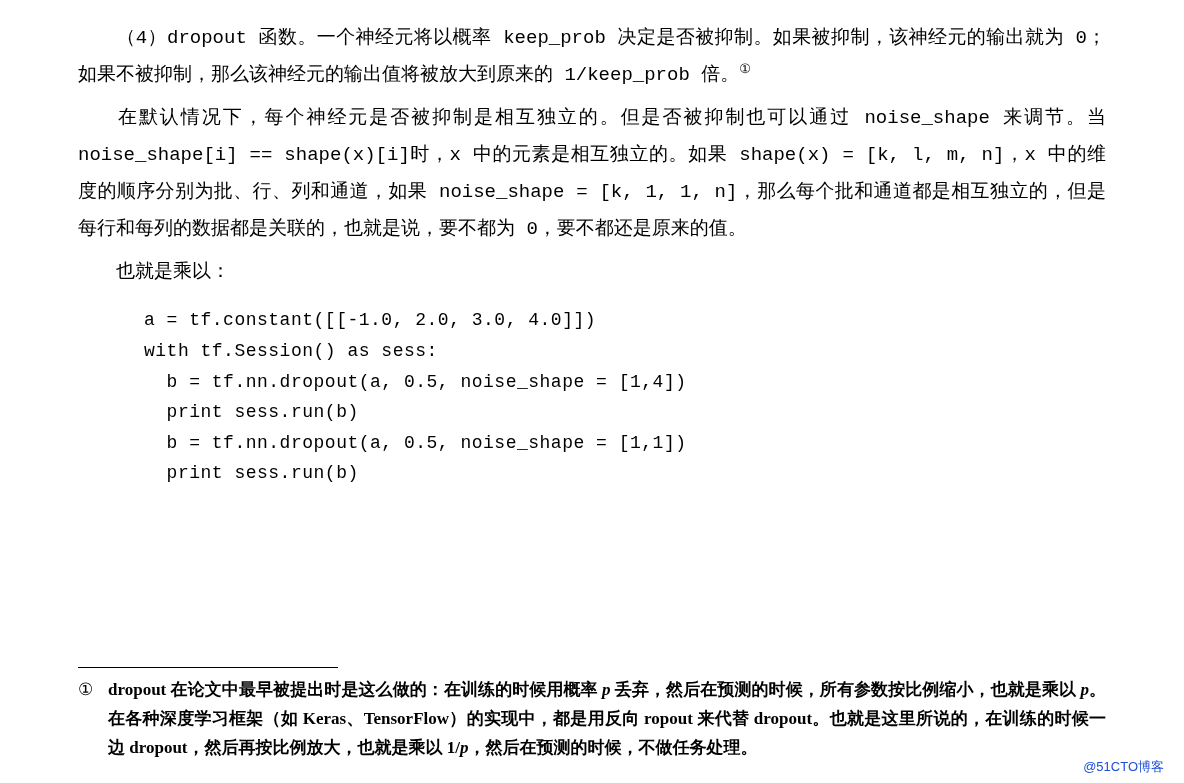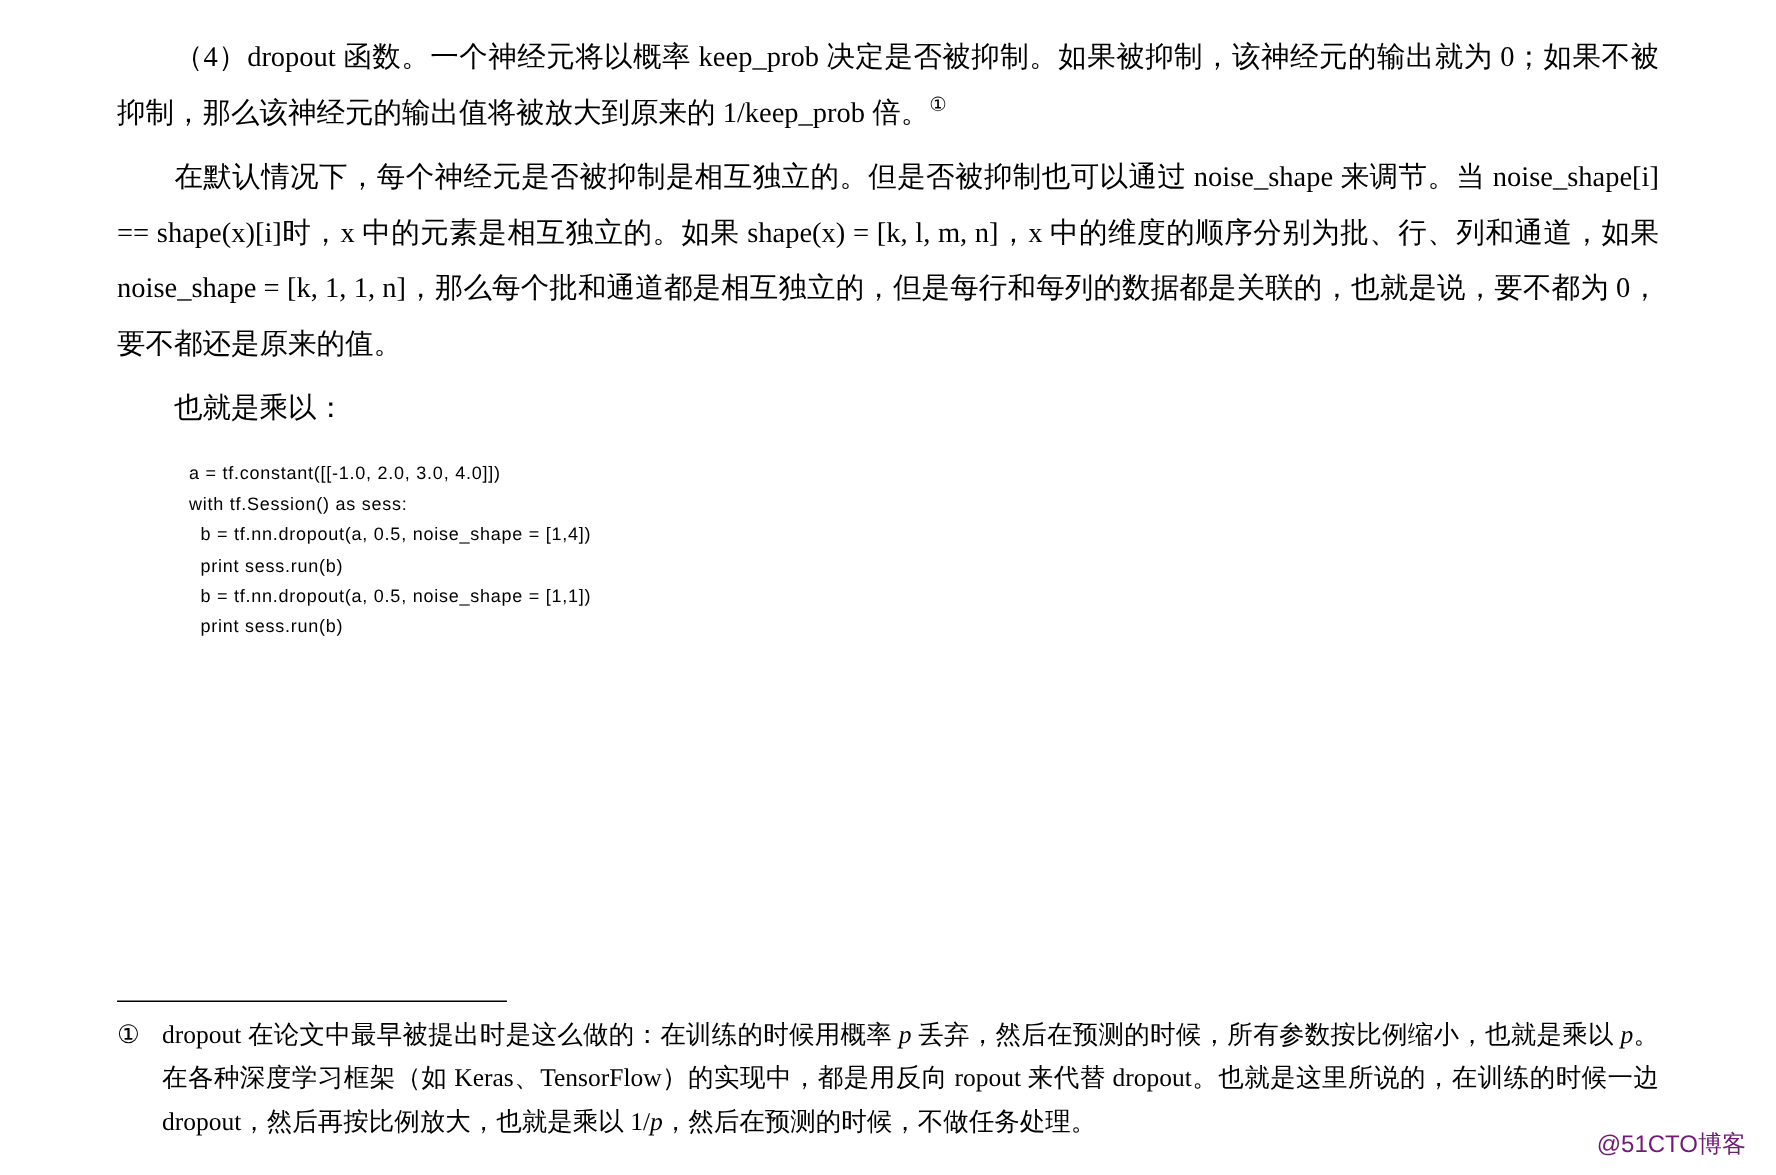--- a/index.html
+++ b/index.html
@@ -21,6 +21,7 @@
     .para {
       text-align: justify;
       margin-bottom: 6px;
+      font-family: Liberation Mono, monospace;
     }
     .para .indent {
       display: inline-block;

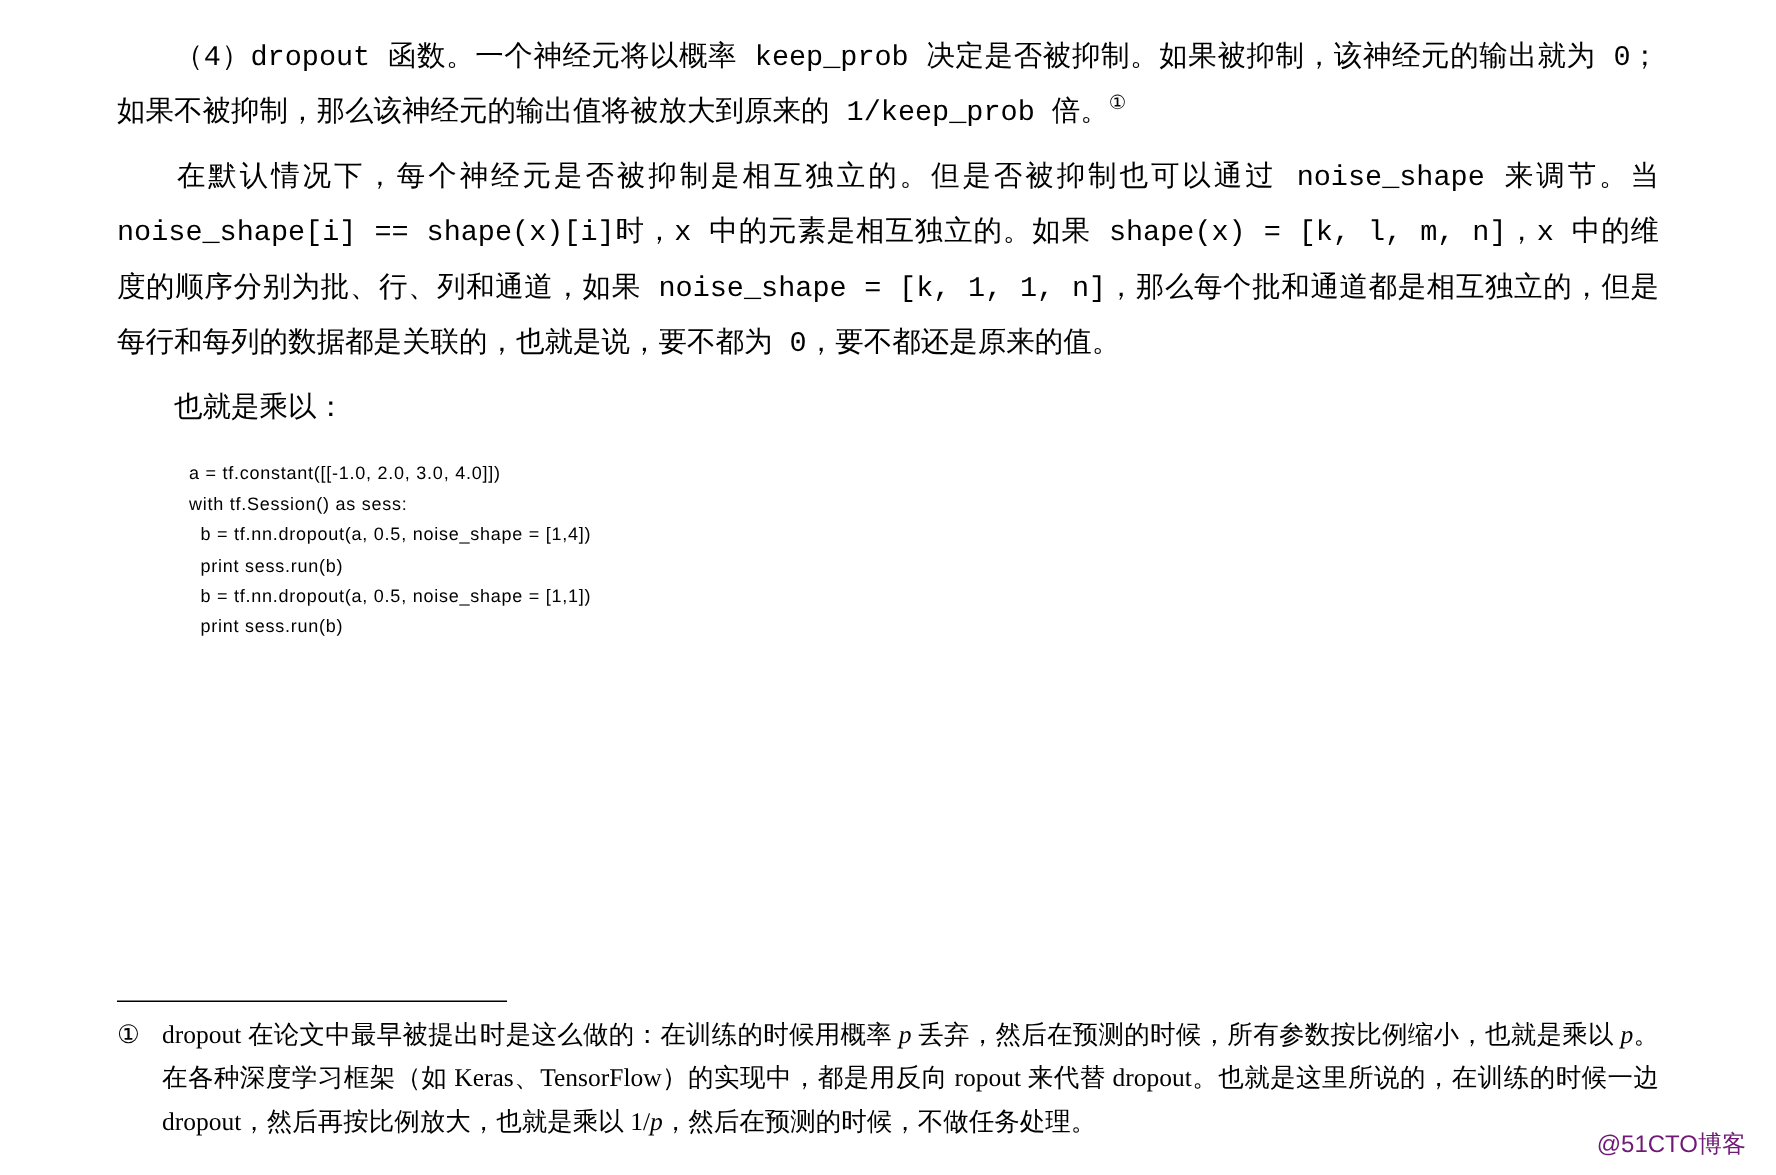--- a/index.html
+++ b/index.html
@@ -33,11 +33,11 @@
       line-height: 0;
     }
     .code-block {
-      font-family: Liberation Sans, sans-serif;
-      font-size: 12px;
+      font-family: Liberation Mono, monospace;
+      font-size: 18px;
       line-height: 1.7;
       white-space: pre;
-      margin: 14px 0 0 48px;
+      margin: 14px 0 0 66px;
       letter-spacing: 0.5px;
     }
     .footnote-sep {

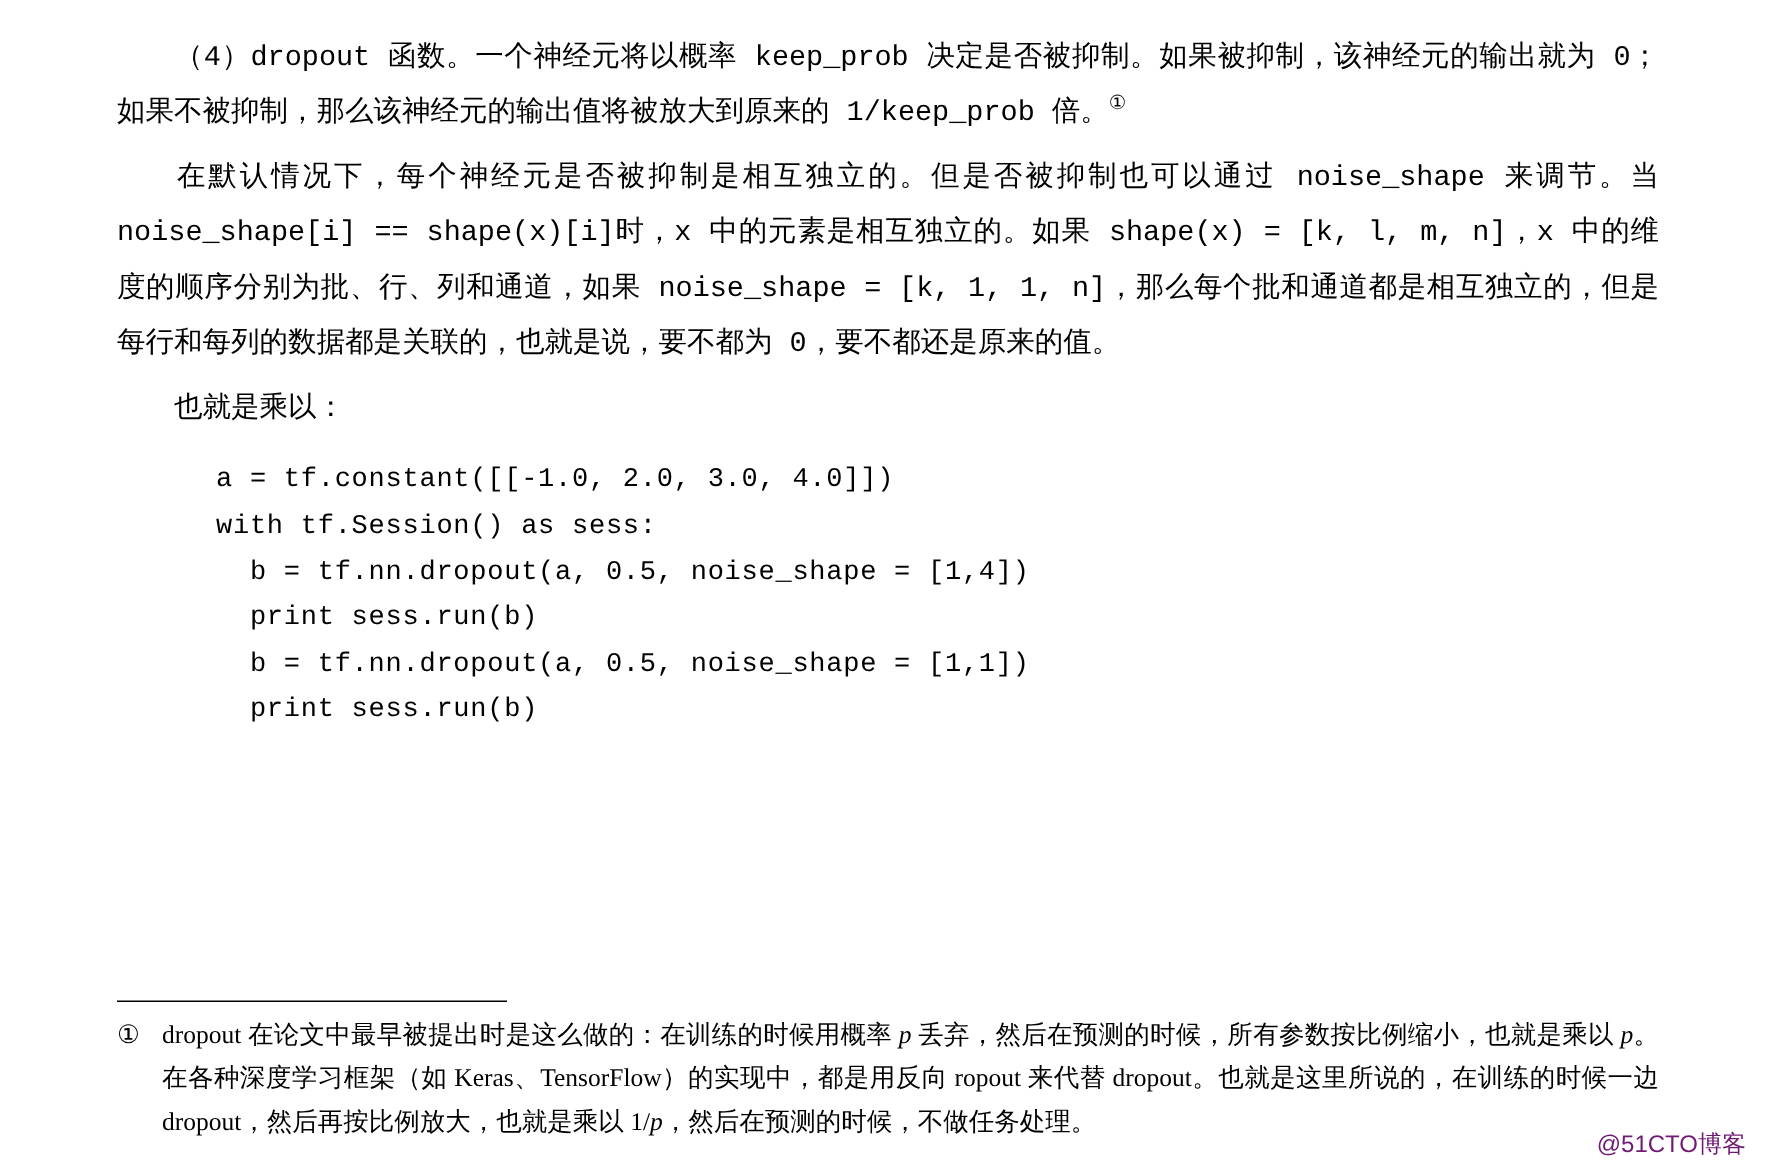--- a/index.html
+++ b/index.html
@@ -67,6 +67,7 @@
     .footnote-body {
       flex: 1;
       text-align: justify;
+      font-weight: bold;
     }
     .italic {
       font-style: italic;

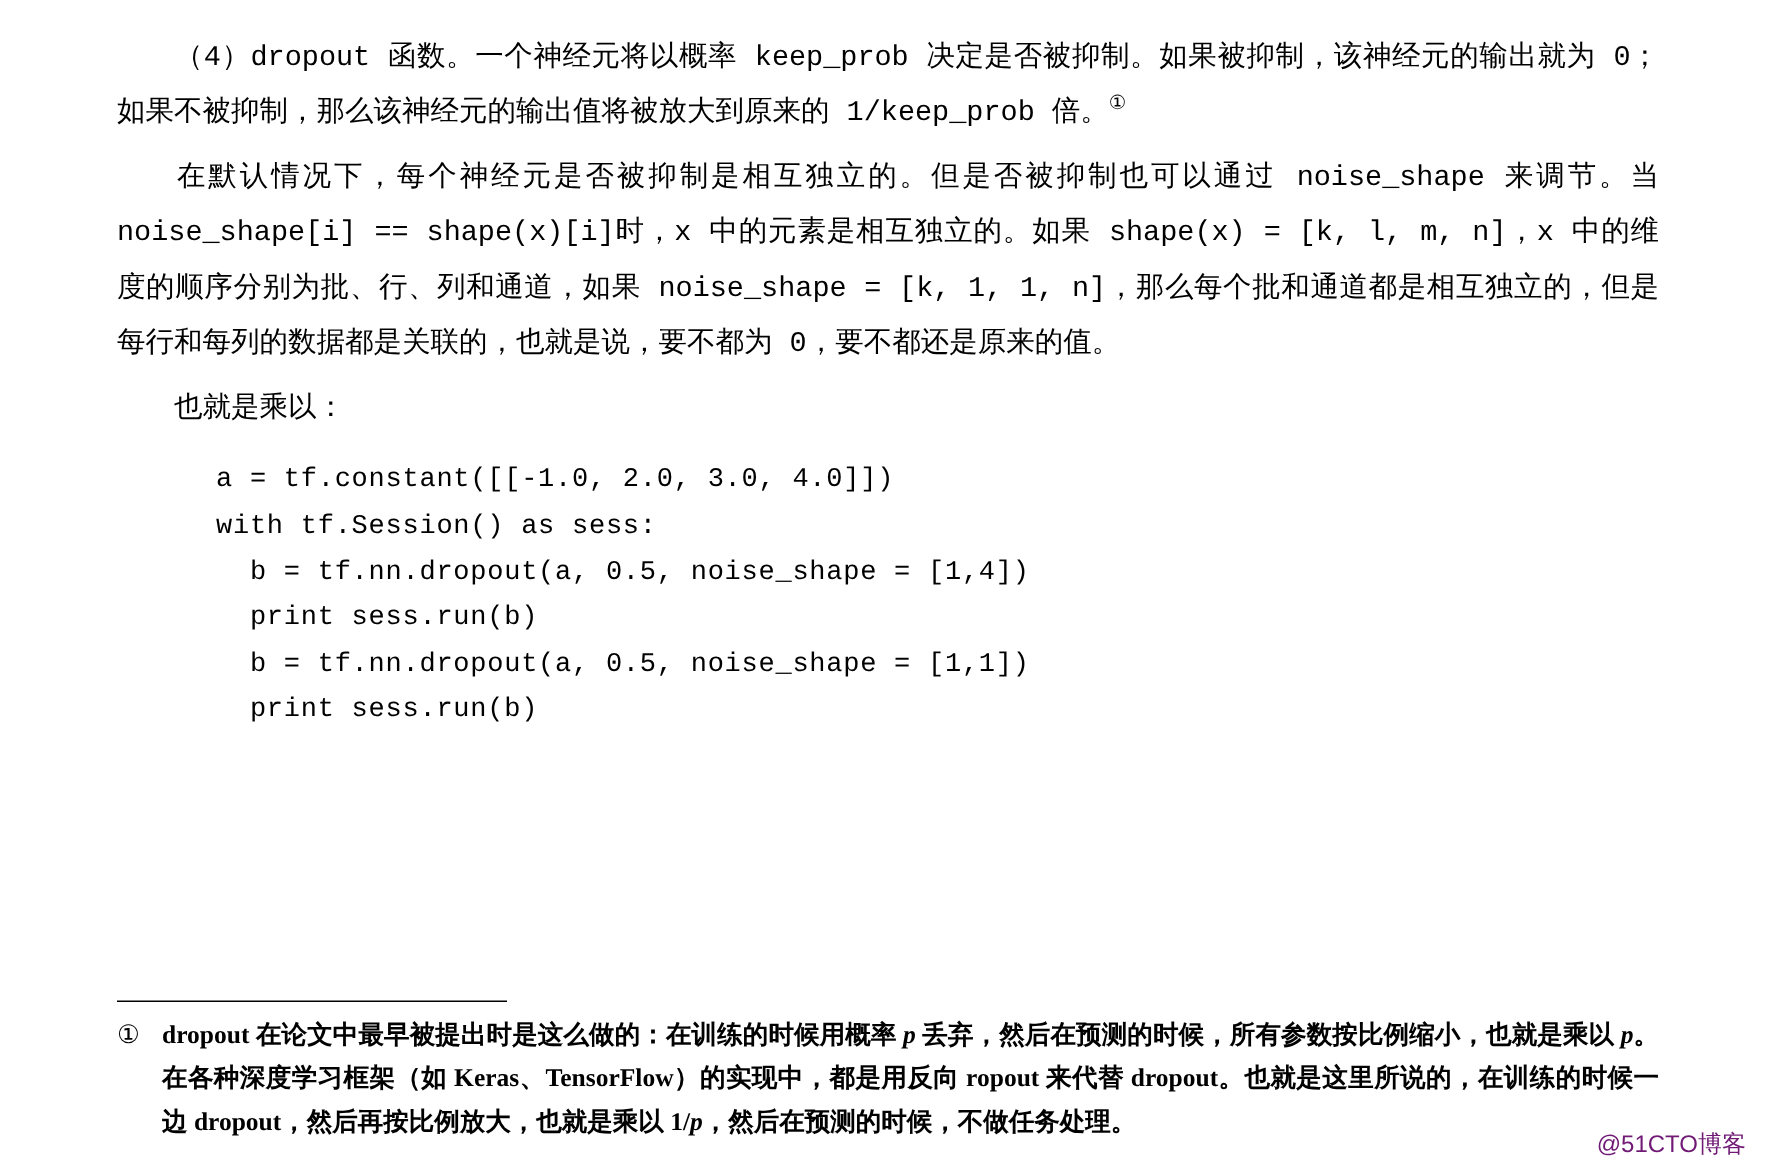--- a/index.html
+++ b/index.html
@@ -77,8 +77,8 @@
       position: absolute;
       right: 20px;
       bottom: 4px;
-      font-size: 16px;
-      color: #701a75;
+      font-size: 13px;
+      color: #1d4ed8;
       font-family: Arial, sans-serif;
     }
   </style>

